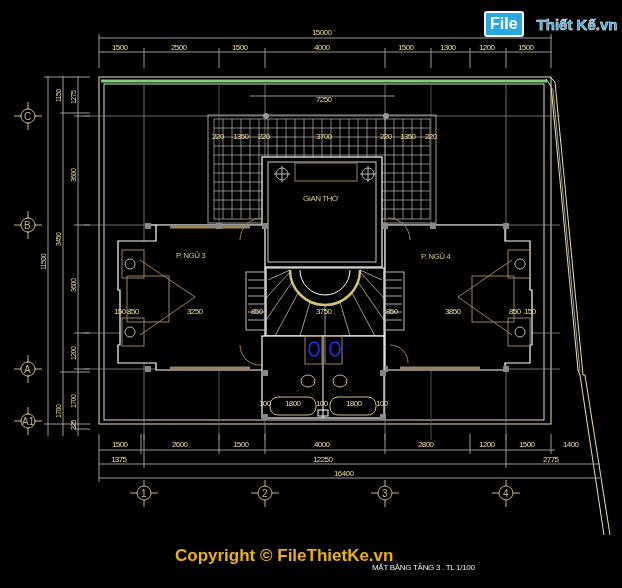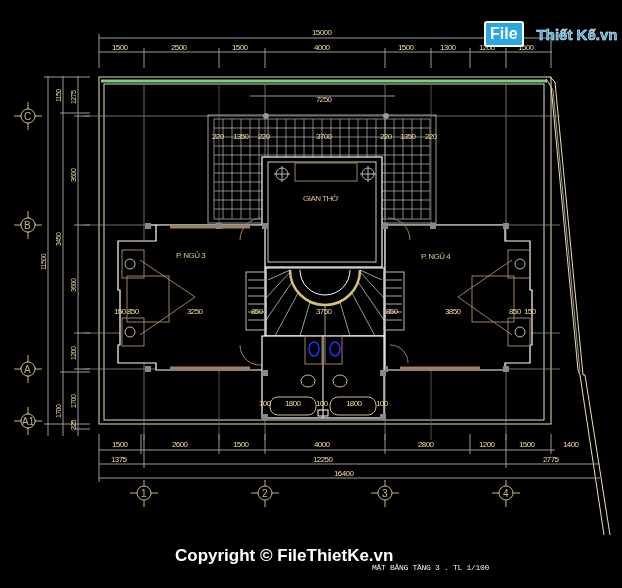--- a/index.html
+++ b/index.html
@@ -11,7 +11,7 @@
   .axis-label { font-family: "Liberation Sans", sans-serif; font-size: 10px; fill: #c9b687; }
   .copyright { position: absolute; left: 175px; top: 546px; font-family: "Liberation Sans", sans-serif; font-weight: bold; font-size: 17px; color: #ffffff; }
   .title { position: absolute; left: 372px; top: 563px; font-family: Liberation Mono, monospace; font-size: 8px; color: #eeeeee; letter-spacing: -0.3px; }
-  .logo { position: absolute; left: 484px; top: 20px; height: 28px; display: flex; align-items: center; text-align: right; }
+  .logo { position: absolute; left: 484px; top: 10px; height: 28px; display: flex; align-items: center; text-align: right; }
   .logo-file { background: #2aa7e0; color: #fff; font-weight: bold; font-size: 16px; padding: 2px 4px; border-radius: 3px; border: 2px solid #fff; }
   .logo-rest { color: #2aa7e0; font-weight: bold; font-size: 15px; -webkit-text-stroke: 0.5px #fff; margin-left: 13px; }
 </style>

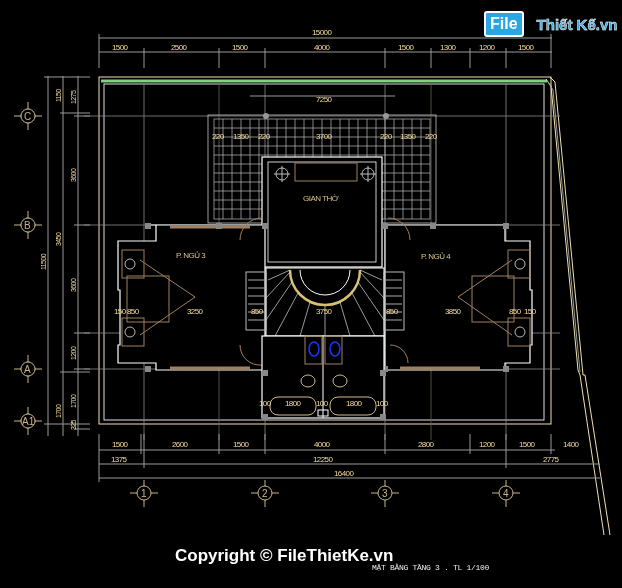--- a/index.html
+++ b/index.html
@@ -9,7 +9,7 @@
   .dimv { font-family: "Liberation Sans", sans-serif; font-size: 7px; fill: #f5dc9a; letter-spacing: -0.6px; }
   .room { font-family: "Liberation Sans", sans-serif; font-size: 8px; fill: #d9c48a; letter-spacing: -0.5px; }
   .axis-label { font-family: "Liberation Sans", sans-serif; font-size: 10px; fill: #c9b687; }
-  .copyright { position: absolute; left: 175px; top: 546px; font-family: "Liberation Sans", sans-serif; font-weight: bold; font-size: 17px; color: #ffffff; }
+  .copyright { position: absolute; left: 175px; top: 546px; font-family: "Liberation Sans", sans-serif; font-weight: bold; font-size: 17px; color: #eab308; }
   .title { position: absolute; left: 372px; top: 563px; font-family: Liberation Mono, monospace; font-size: 8px; color: #eeeeee; letter-spacing: -0.3px; }
   .logo { position: absolute; left: 484px; top: 10px; height: 28px; display: flex; align-items: center; text-align: right; }
   .logo-file { background: #2aa7e0; color: #fff; font-weight: bold; font-size: 16px; padding: 2px 4px; border-radius: 3px; border: 2px solid #fff; }

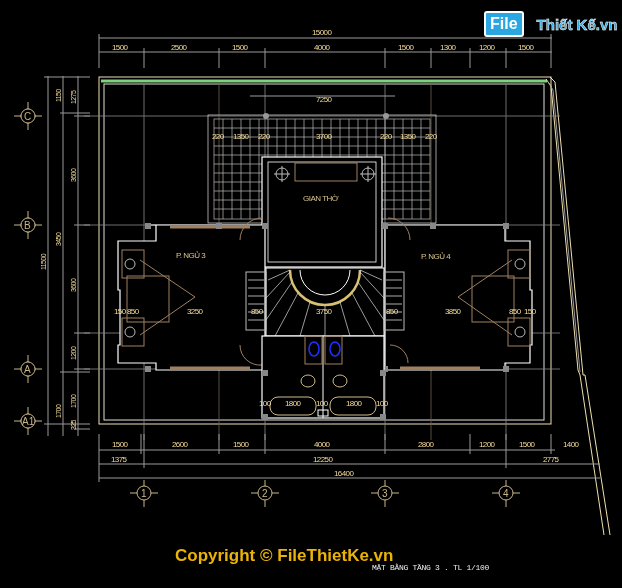--- a/index.html
+++ b/index.html
@@ -10,7 +10,7 @@
   .room { font-family: "Liberation Sans", sans-serif; font-size: 8px; fill: #d9c48a; letter-spacing: -0.5px; }
   .axis-label { font-family: "Liberation Sans", sans-serif; font-size: 10px; fill: #c9b687; }
   .copyright { position: absolute; left: 175px; top: 546px; font-family: "Liberation Sans", sans-serif; font-weight: bold; font-size: 17px; color: #eab308; }
-  .title { position: absolute; left: 372px; top: 563px; font-family: Liberation Mono, monospace; font-size: 8px; color: #eeeeee; letter-spacing: -0.3px; }
+  .title { position: absolute; left: 372px; top: 563px; font-family: Liberation Sans, sans-serif; font-size: 8px; color: #eeeeee; letter-spacing: -0.3px; }
   .logo { position: absolute; left: 484px; top: 10px; height: 28px; display: flex; align-items: center; text-align: right; }
   .logo-file { background: #2aa7e0; color: #fff; font-weight: bold; font-size: 16px; padding: 2px 4px; border-radius: 3px; border: 2px solid #fff; }
   .logo-rest { color: #2aa7e0; font-weight: bold; font-size: 15px; -webkit-text-stroke: 0.5px #fff; margin-left: 13px; }

